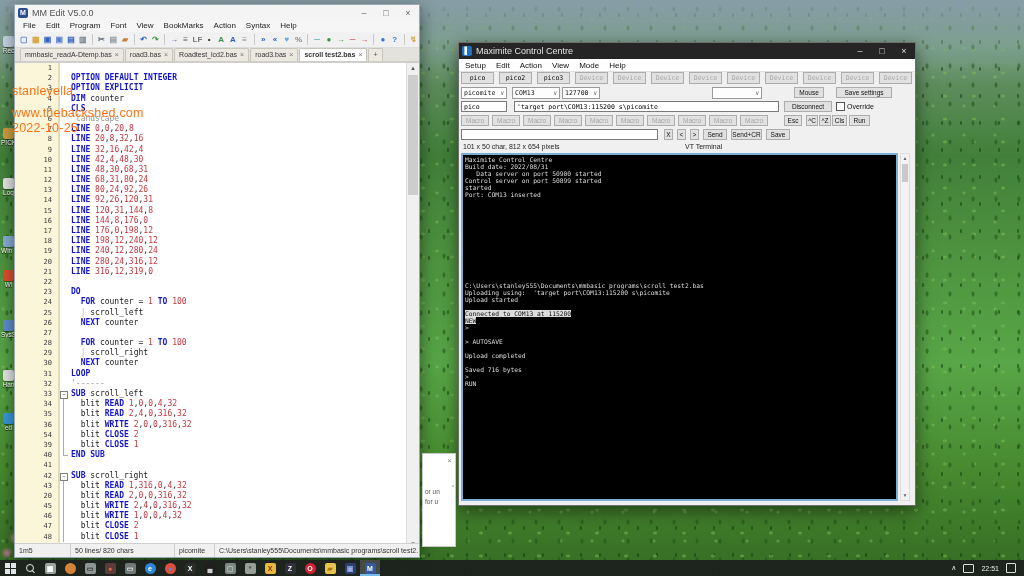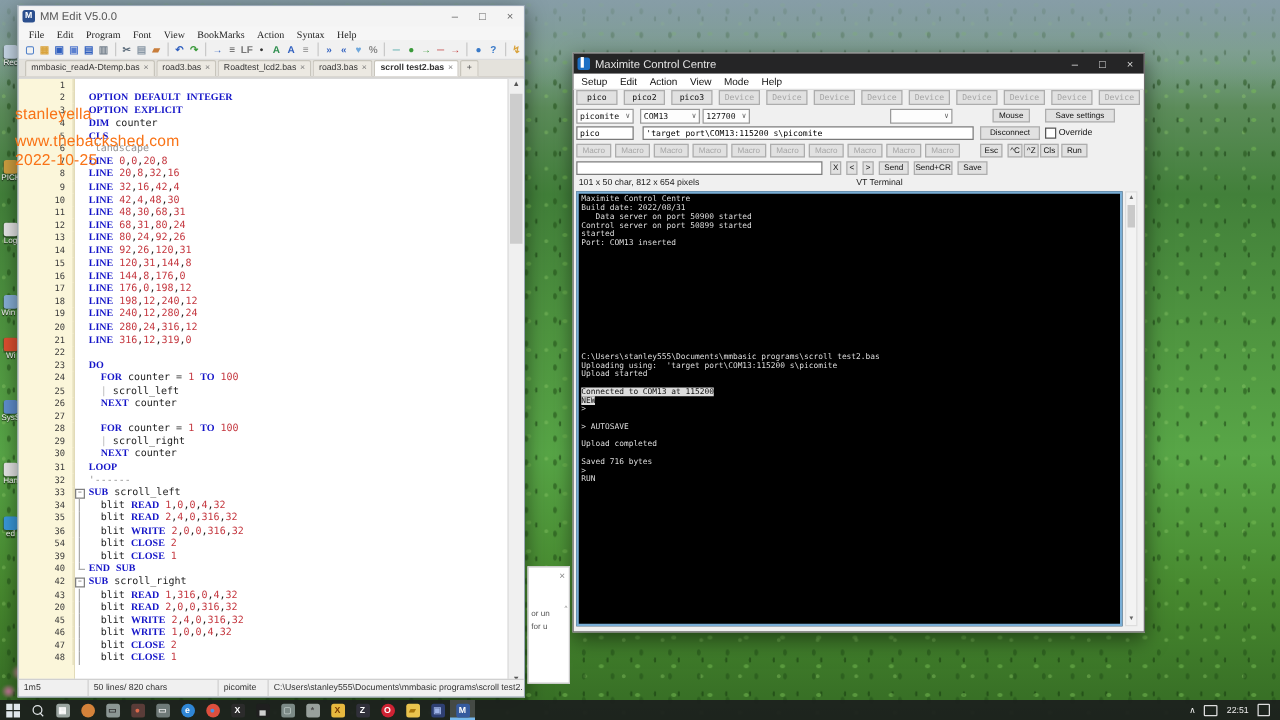--- a/index.html
+++ b/index.html
@@ -42,7 +42,7 @@
      font-size:7px;line-height:10px;text-align:center;font-weight:bold;}
   .wc{margin-left:auto;display:flex;}
   .wc span{width:22px;text-align:center;font-size:9px;color:#666;line-height:16px;}
-  #mmedit .mbar{height:11px;display:flex;gap:10px;padding-left:8px;font-size:8px;color:#222;align-items:flex-end;background:#f6f6f6;font-family:Liberation Serif, serif;}
+  #mmedit .mbar{height:11px;display:flex;gap:10px;padding-left:8px;font-size:8px;color:#222;align-items:flex-start;background:#f6f6f6;}
   #ed-toolbar{height:15px;display:flex;align-items:center;padding-left:3px;background:#f1f1f1;border-bottom:1px solid #ddd;}
   .tbico{width:12px;height:12px;margin:0 1px;font-size:8px;line-height:12px;text-align:center;font-weight:bold;}
   .tbsep{width:1px;height:11px;background:#c9c9c9;margin:0 3px;}

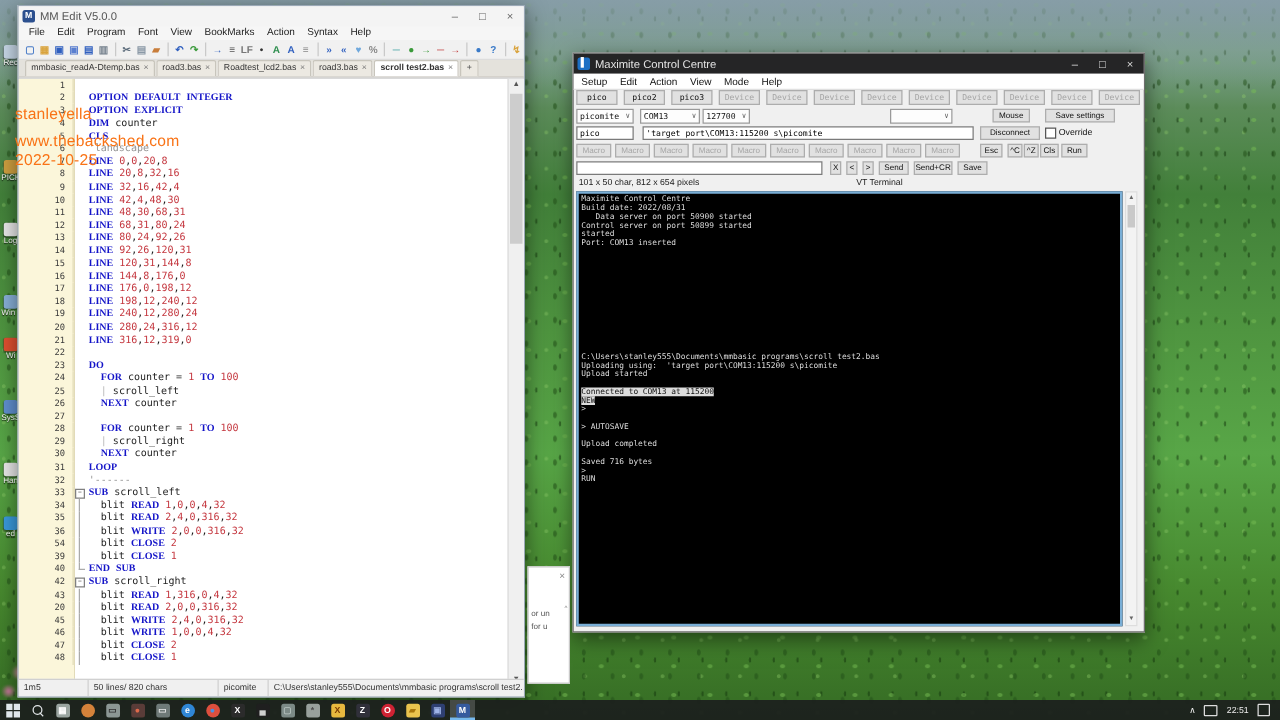--- a/index.html
+++ b/index.html
@@ -63,7 +63,7 @@
   .f-v{position:absolute;left:4px;top:0;bottom:0;border-left:1px solid #aaa;}
   .f-end{position:absolute;left:4px;top:0;height:5px;width:4px;border-left:1px solid #aaa;border-bottom:1px solid #aaa;}
   .ct{font:8px/10.2px "DejaVu Sans Mono",monospace;color:#1c1c1c;white-space:pre;padding-left:3px;}
-  .tok-kw{color:#1414c8;font-weight:bold;font-family:Liberation Serif, serif;}
+  .tok-kw{color:#1414c8;font-weight:bold;}
   .tok-num{color:#c4363e;}
   .tok-com{color:#949494;}
   .tok-guide{color:#b8b8b8;}

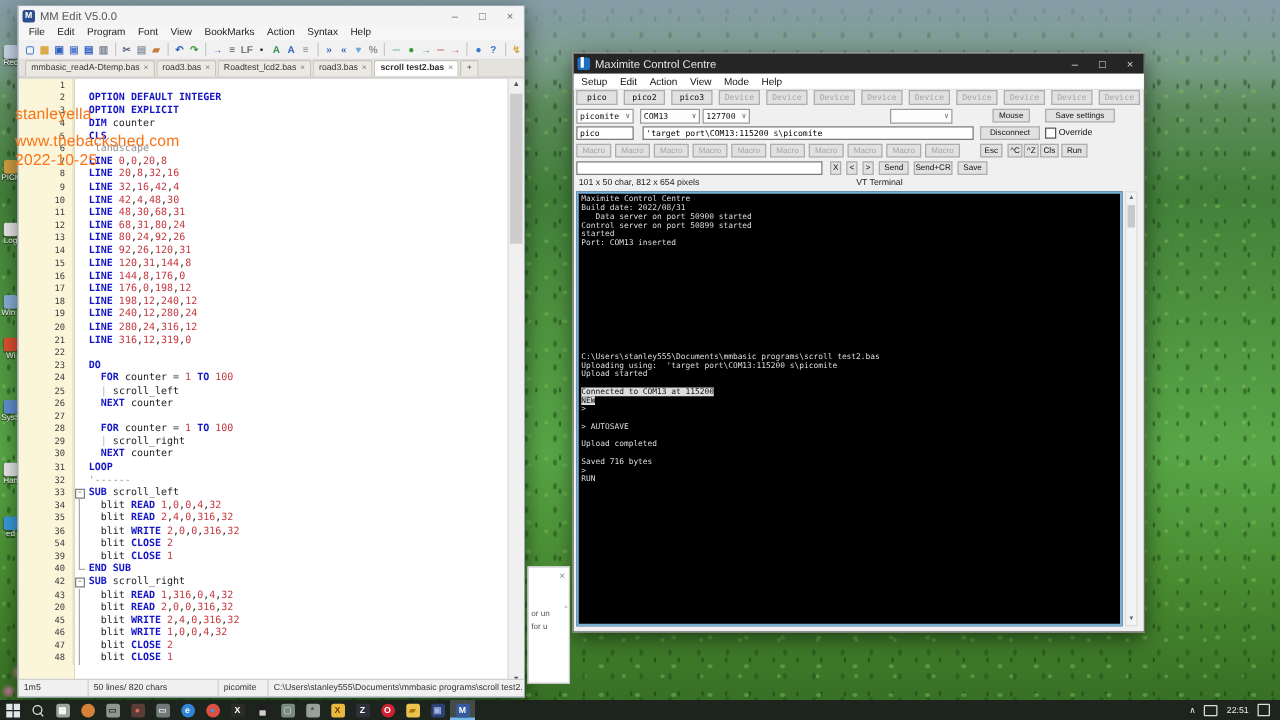--- a/index.html
+++ b/index.html
@@ -460,6 +460,11 @@
           <span class="ct"><span class="tok-kw">END</span> <span class="tok-kw">SUB</span></span>
         </div>
         <div class="cl">
+          <span class="ln">41</span>
+          <span class="fold"></span>
+          <span class="ct"></span>
+        </div>
+        <div class="cl">
           <span class="ln">42</span>
           <span class="fold">
             <span class="f-box">−</span>

